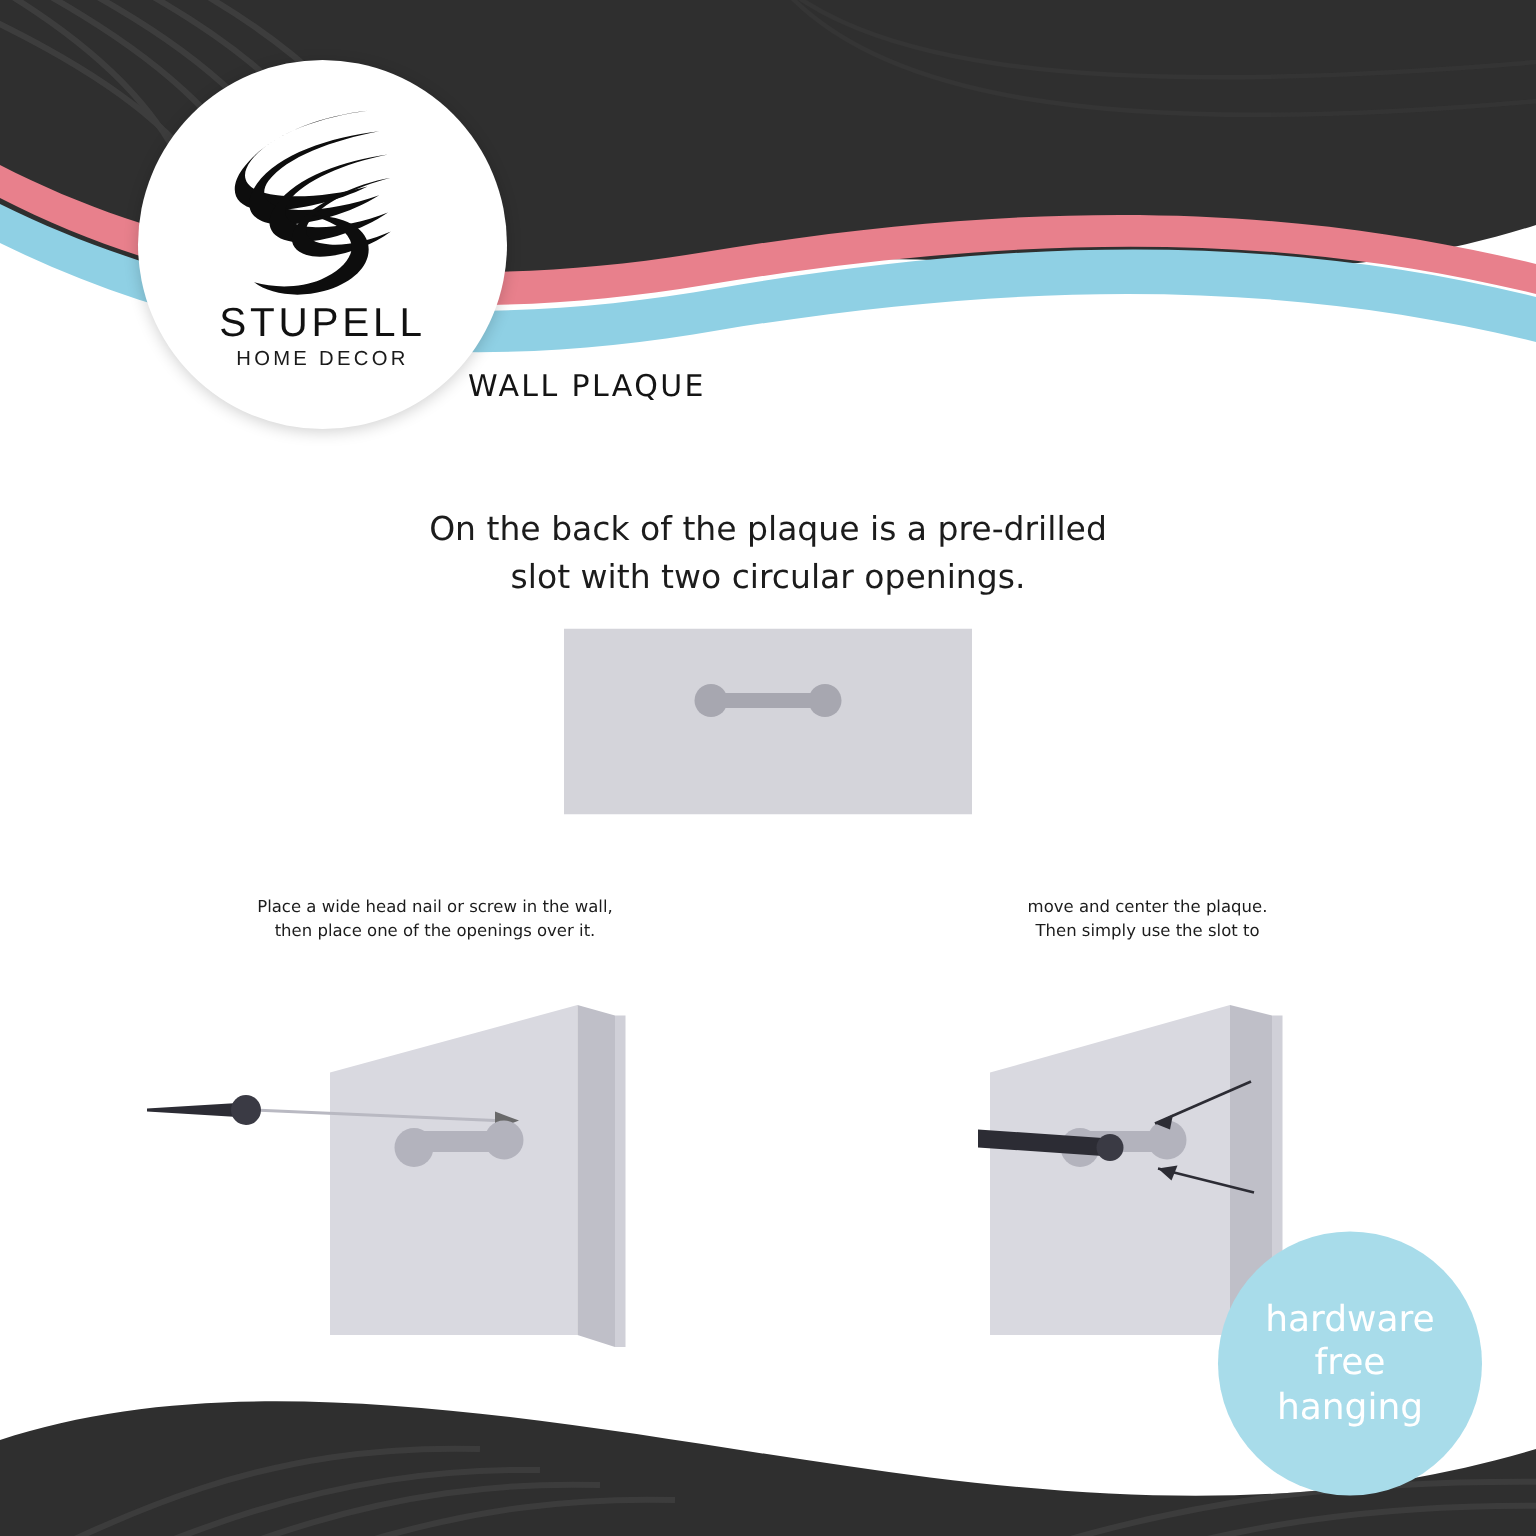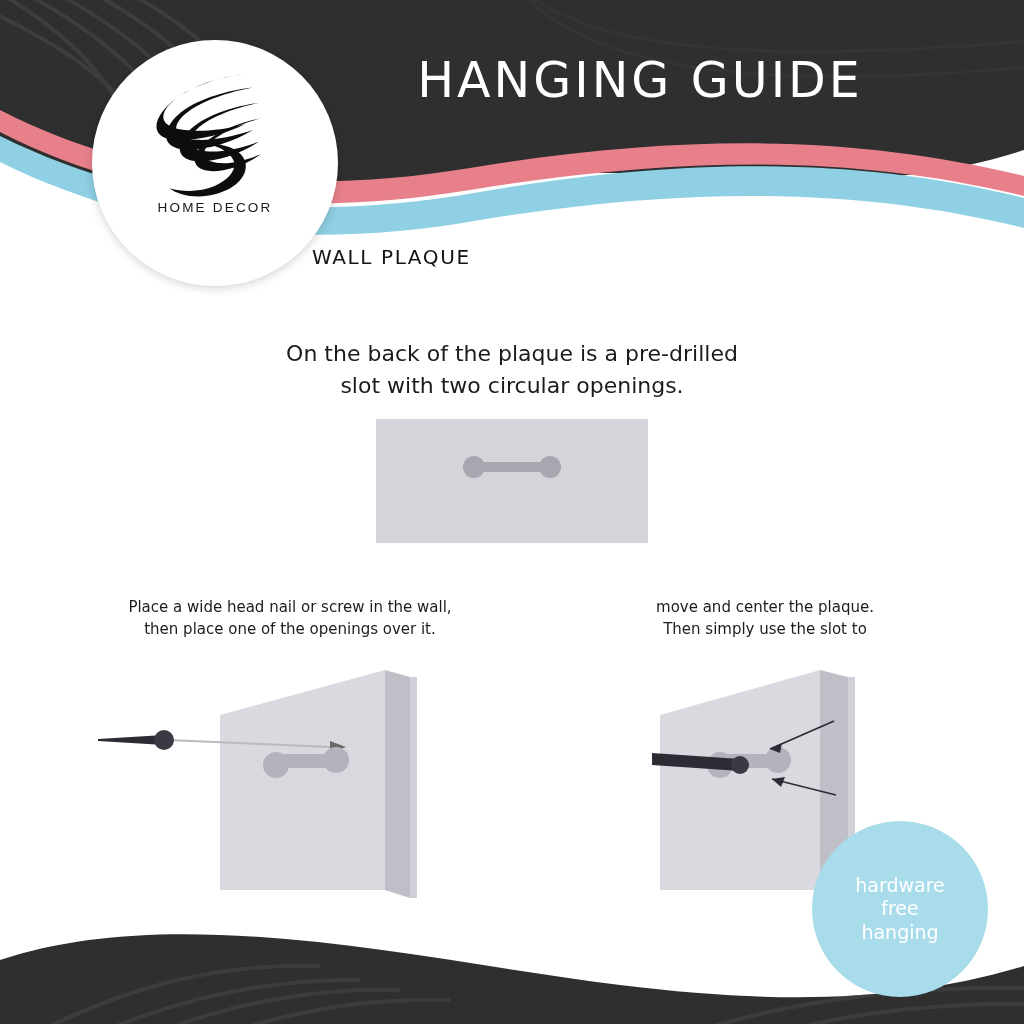--- a/index.html
+++ b/index.html
@@ -212,7 +212,6 @@
     <div class="logo-sub">HOME DECOR</div>
   </div>
 
-  <div class="header-title">HANGING GUIDE</div>
 
   <div class="section-title">WALL PLAQUE</div>
 

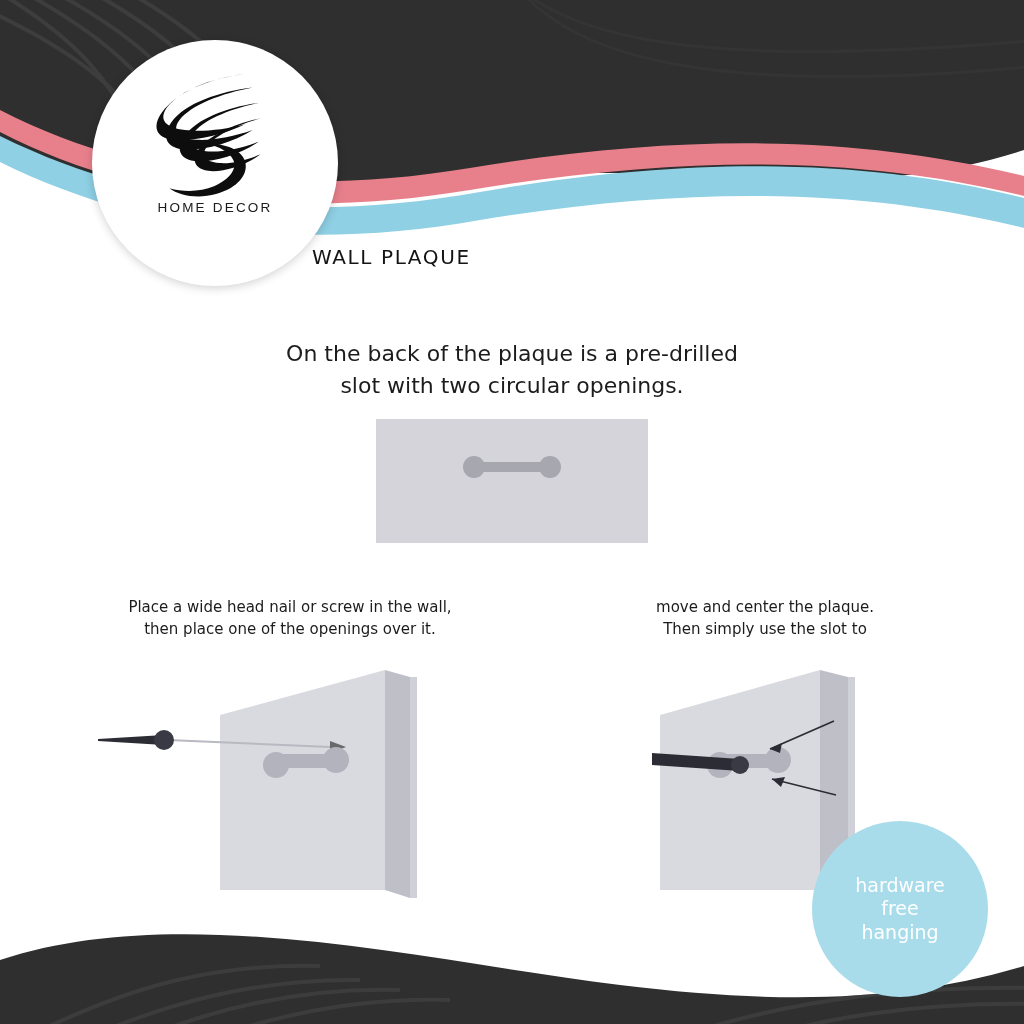--- a/index.html
+++ b/index.html
@@ -209,6 +209,7 @@
         <path d="M58,78 C76,78 92,84 96,96 C100,110 88,124 66,130 C48,135 28,132 18,124 C32,128 50,128 64,122 C80,115 88,104 84,95 C80,86 70,82 58,78 Z"></path>
       </g>
     </svg>
+    <div class="logo-name">STUPELL</div>
     <div class="logo-sub">HOME DECOR</div>
   </div>
 

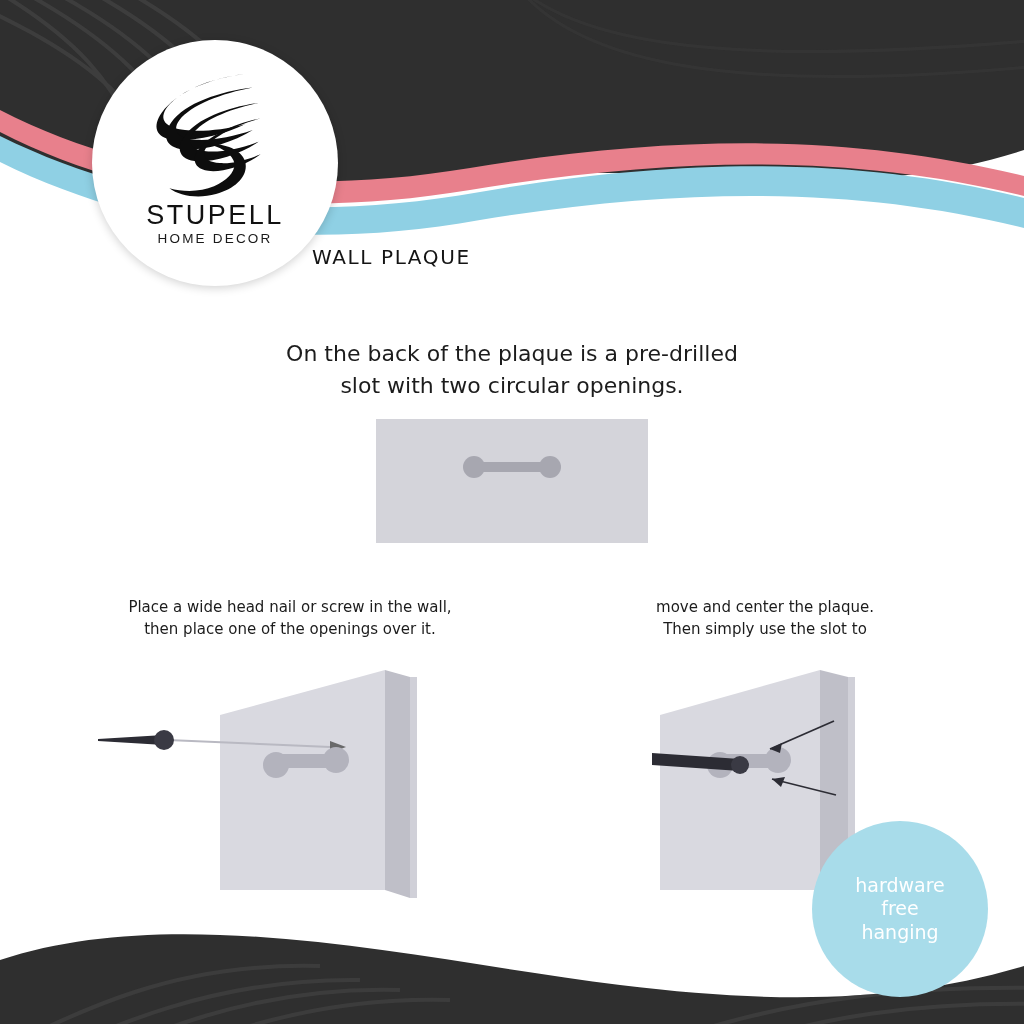--- a/index.html
+++ b/index.html
@@ -108,7 +108,7 @@
   .caption {
     position: absolute;
     text-align: center;
-    font-size: 15px;
+    font-size: 11px;
     line-height: 1.45;
     color: #1c1c1c;
     font-family: "DejaVu Sans", sans-serif;

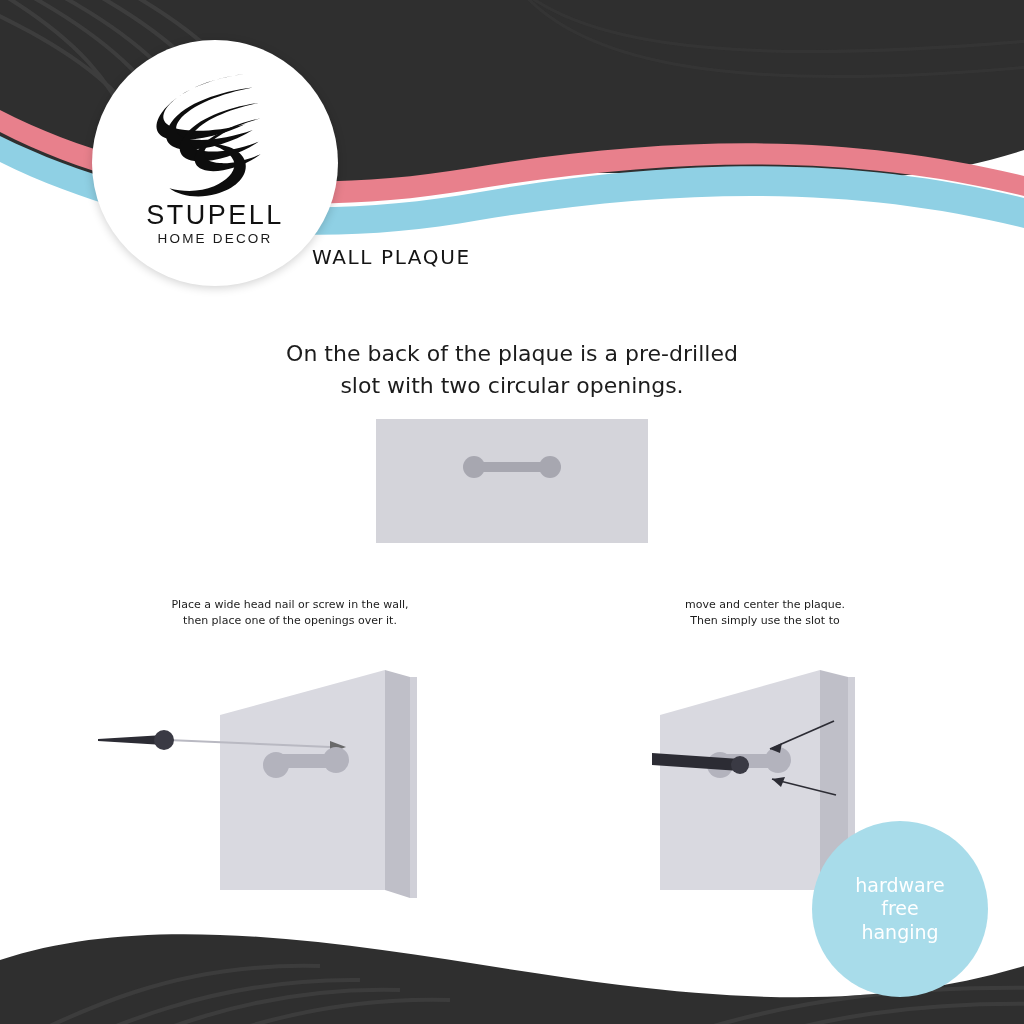--- a/index.html
+++ b/index.html
@@ -141,7 +141,7 @@
   }
   .hf-line {
     color: #ffffff;
-    font-size: 19px;
+    font-size: 24px;
     line-height: 1.22;
     font-family: "DejaVu Sans", sans-serif;
     text-align: center;

